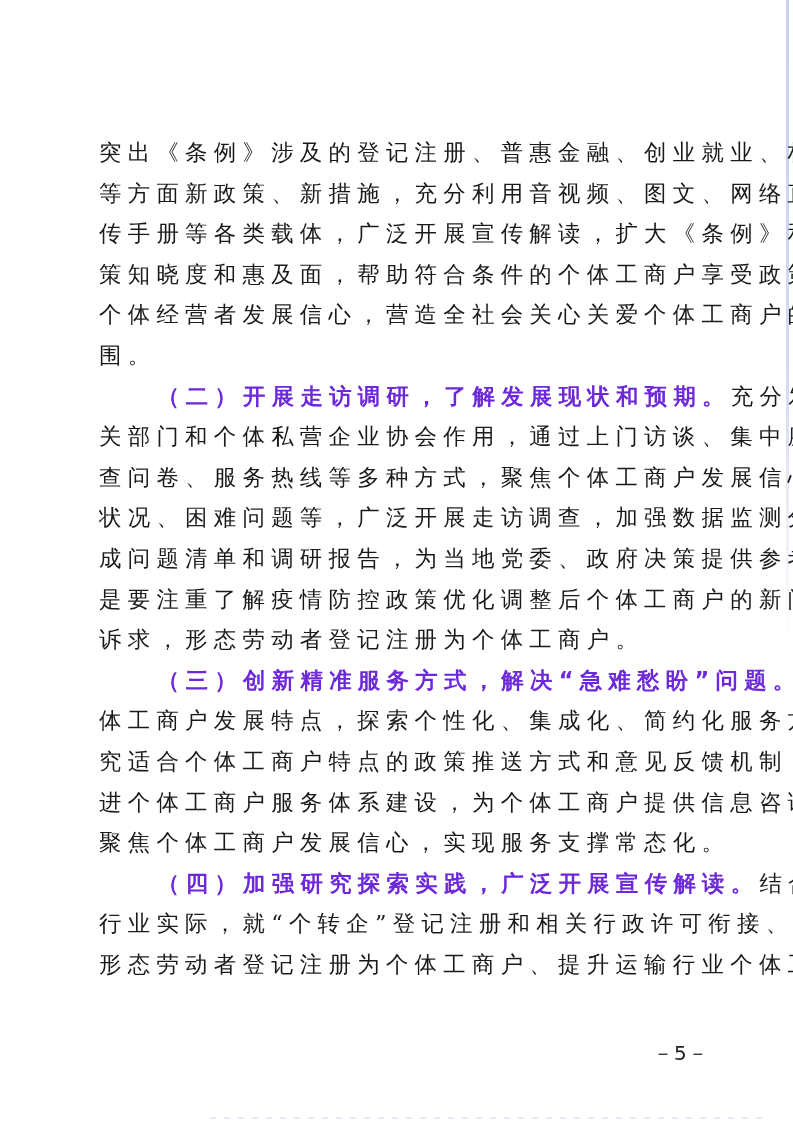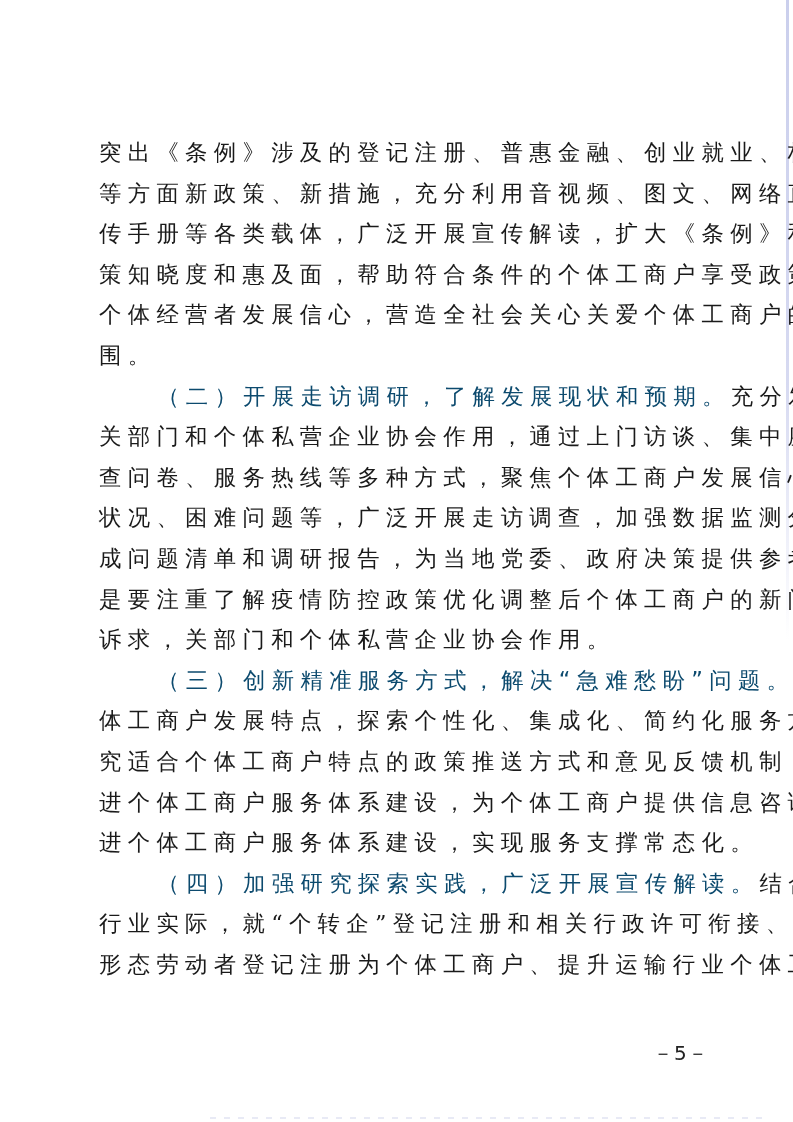--- a/index.html
+++ b/index.html
@@ -42,8 +42,8 @@
     }
     .heading {
       font-family: "DejaVu Sans", "Liberation Sans", sans-serif;
-      font-weight: normal;
-      color: #0c4a6e;
+      font-weight: bold;
+      color: #6d28d9;
     }
     .page-number {
       position: absolute;

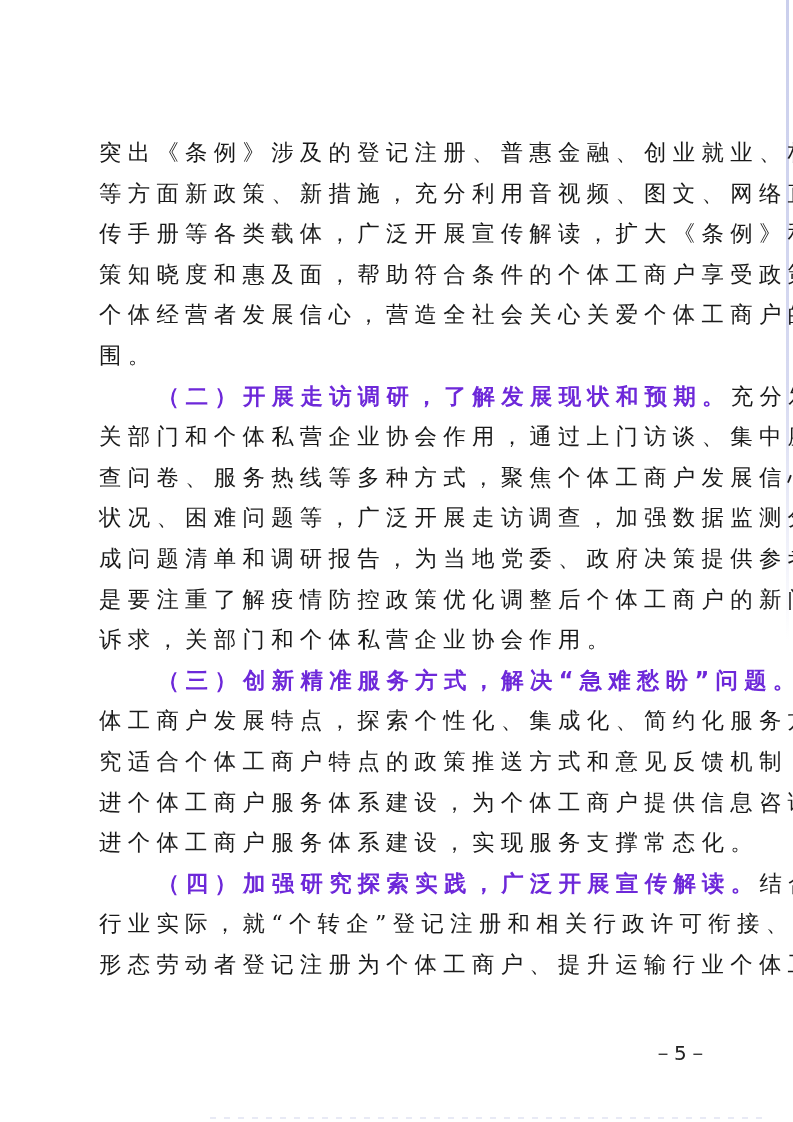--- a/index.html
+++ b/index.html
@@ -87,7 +87,7 @@
     <div class="line">状况、困难问题等，广泛开展走访调查，加强数据监测分析，形</div>
     <div class="line">成问题清单和调研报告，为当地党委、政府决策提供参考。特别</div>
     <div class="line">是要注重了解疫情防控政策优化调整后个体工商户的新问题、新</div>
-    <div class="line">诉求，关部门和个体私营企业协会作用。</div>
+    <div class="line">诉求，形态劳动者登记注册为个体工商户。</div>
   </div>
 
   <div>

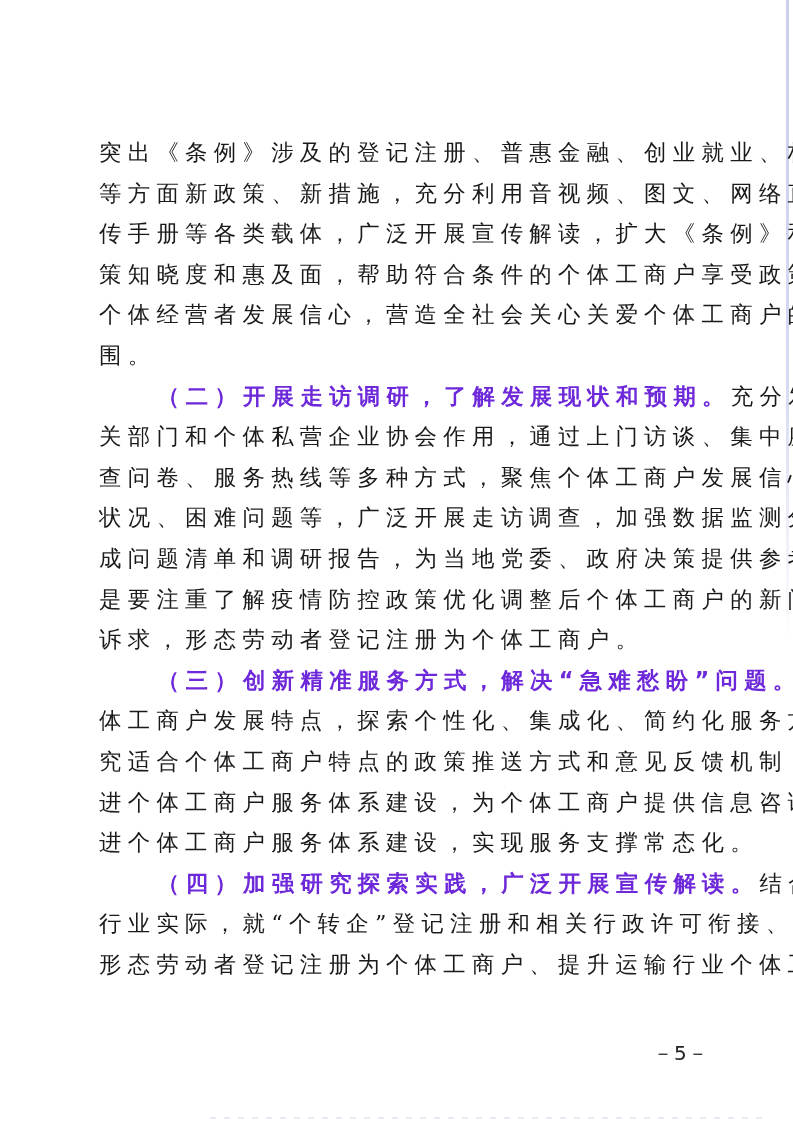--- a/index.html
+++ b/index.html
@@ -95,7 +95,7 @@
     <div class="line">体工商户发展特点，探索个性化、集成化、简约化服务方式，研</div>
     <div class="line">究适合个体工商户特点的政策推送方式和意见反馈机制，加快推</div>
     <div class="line">进个体工商户服务体系建设，为个体工商户提供信息咨询服务，</div>
-    <div class="line">进个体工商户服务体系建设，实现服务支撑常态化。</div>
+    <div class="line">聚焦个体工商户发展信心，实现服务支撑常态化。</div>
   </div>
 
   <div>

